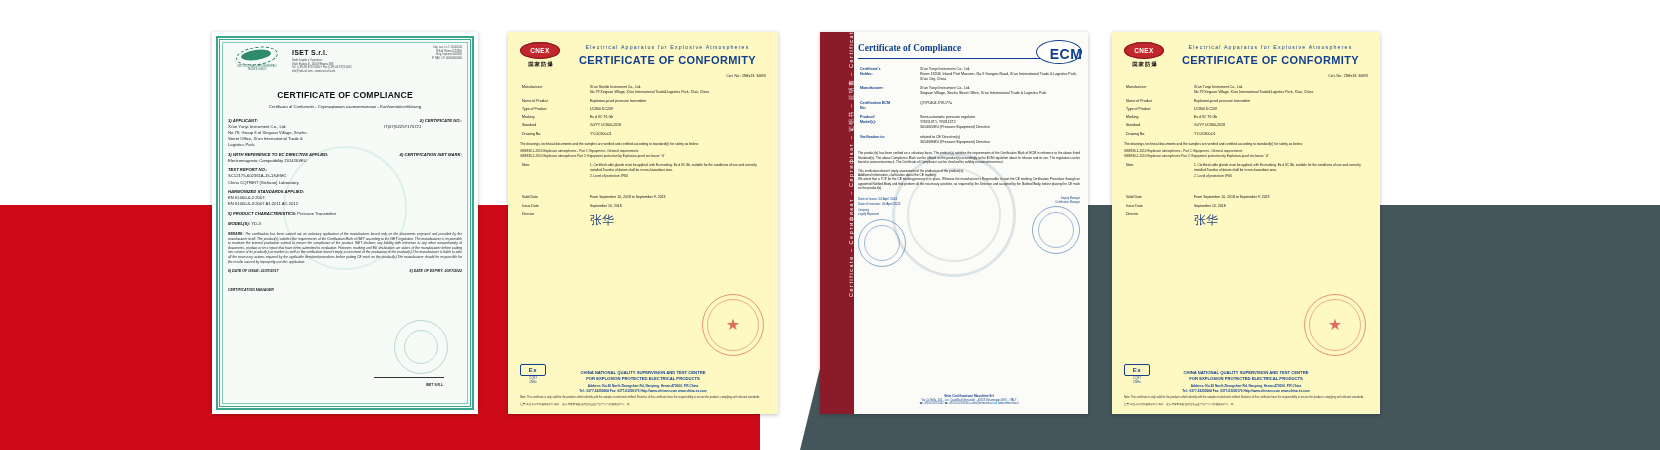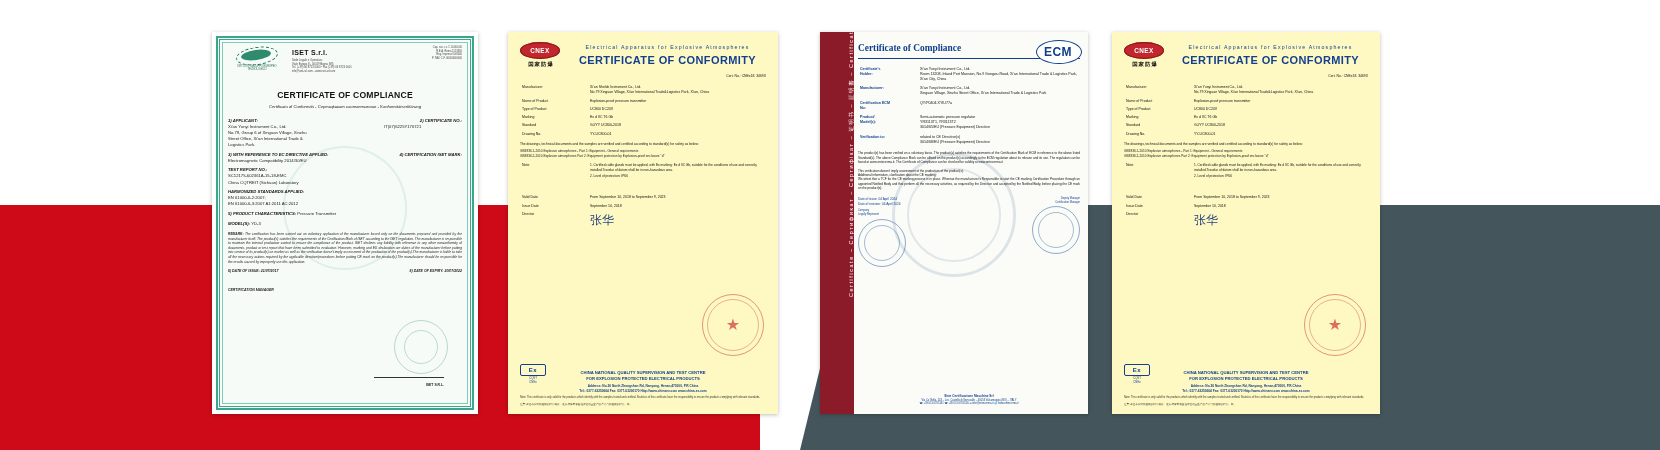--- a/index.html
+++ b/index.html
@@ -163,8 +163,8 @@
     border:1.4px solid #0f3f8c;background:#fff;
   }
   .ecm-logo .txt{
-    position:absolute;left:0;top:4px;width:44px;text-align:center;
-    font-size:12px;font-weight:bold;color:#0f3f8c;letter-spacing:.5px;
+    position:absolute;left:8px;top:4px;width:44px;text-align:center;
+    font-size:14px;font-weight:bold;color:#0f3f8c;letter-spacing:.5px;
   }
   .ecm-rule{border-bottom:1px solid #0f3f8c;margin-top:2px;}
   .ecm-table{margin-top:6px;width:100%;border-collapse:collapse;}

